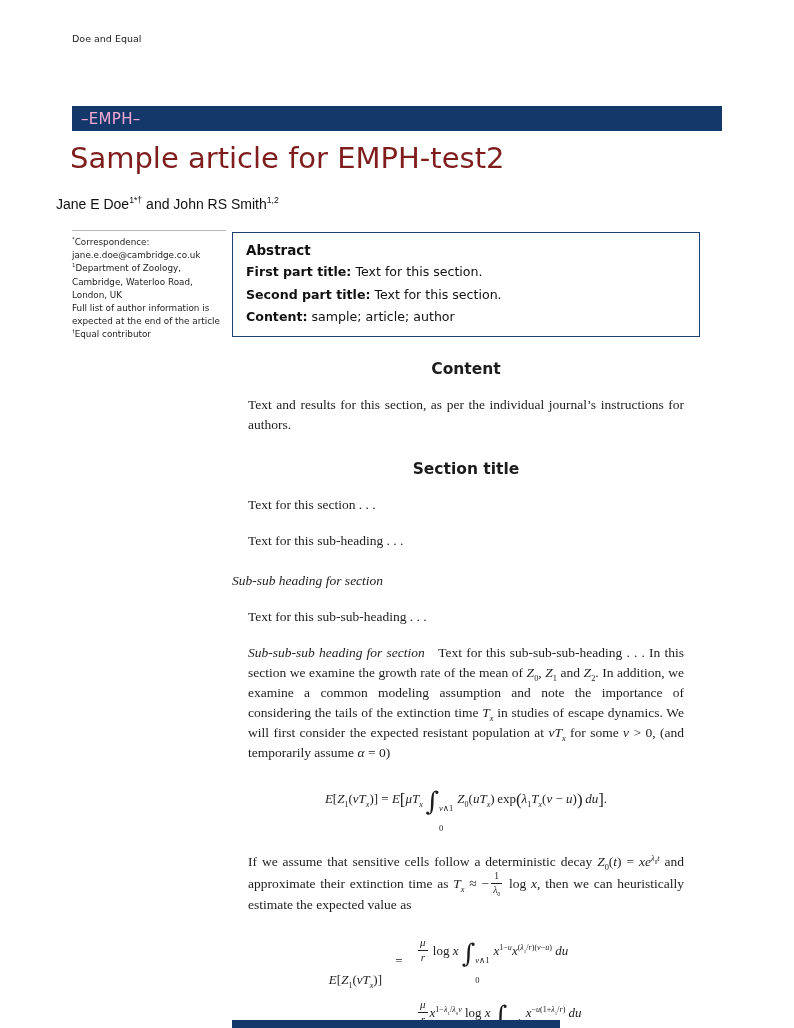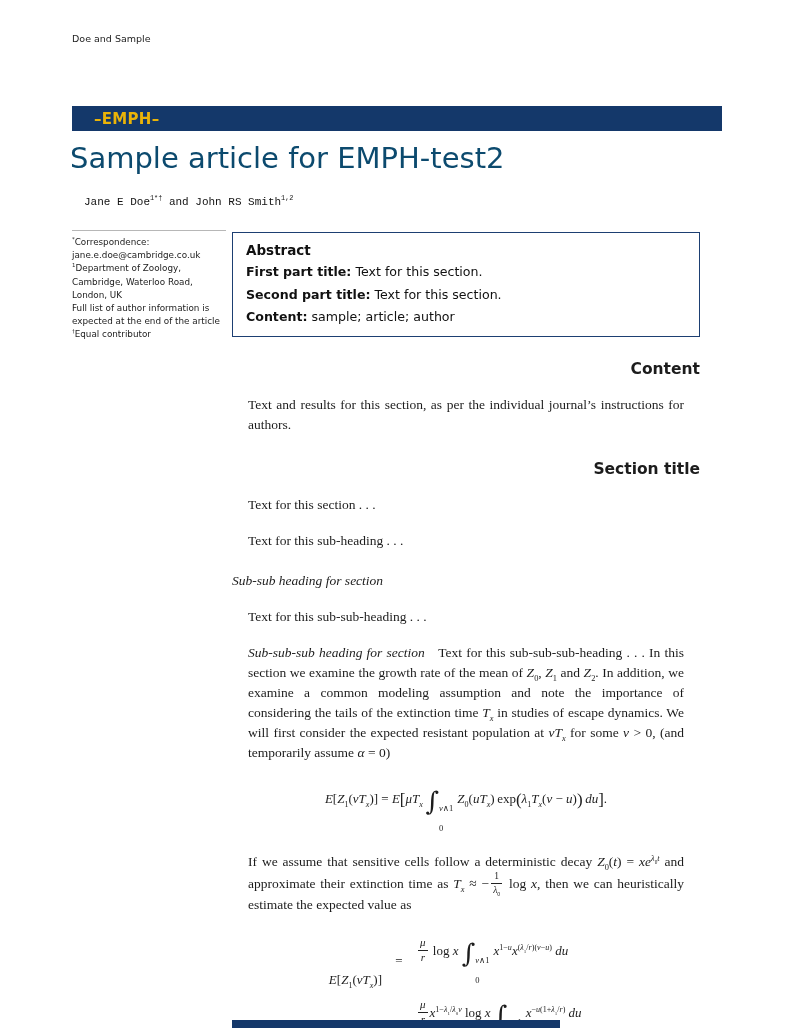--- a/index.html
+++ b/index.html
@@ -70,7 +70,7 @@
 
 <div class="page">
 
-  <div class="running">Doe and Sample</div>
+  <div class="running">Doe and Equal</div>
 
   <div class="banner" style="background: rgb(20, 56, 106);">
     <span class="banner-label">–EMPH–</span>

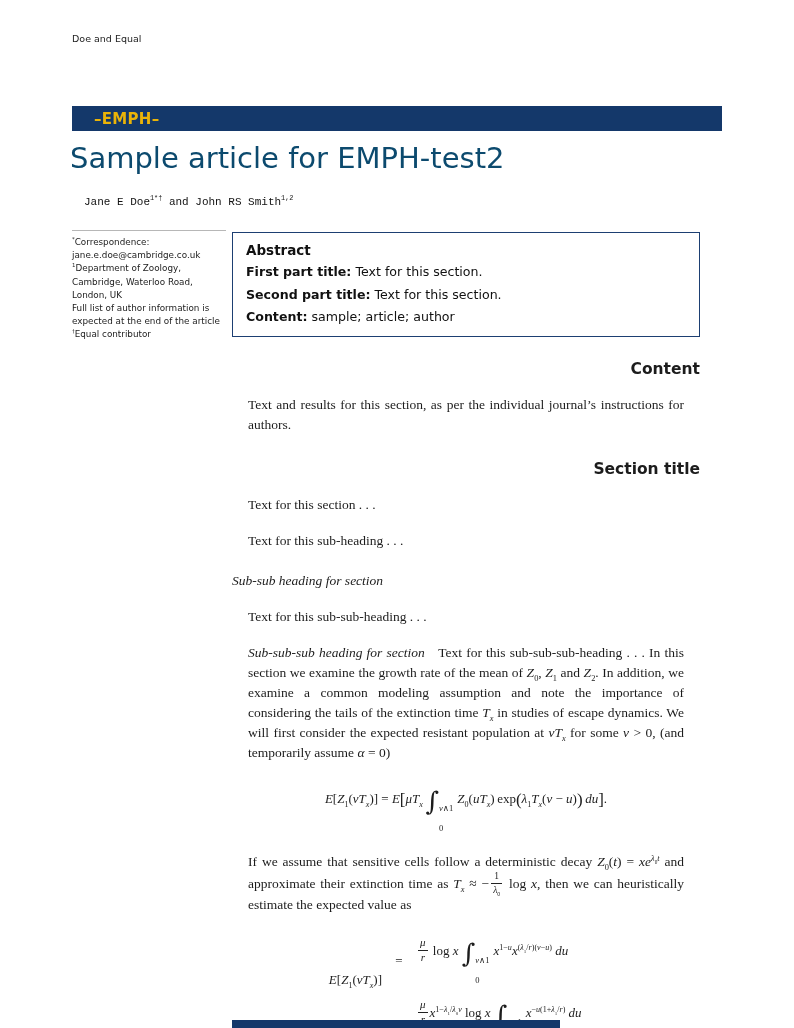--- a/index.html
+++ b/index.html
@@ -13,8 +13,8 @@
            font-size:9.5px;color:#222;}
 
   .banner{position:absolute;left:72px;top:106px;width:650px;height:25px;display:flex;align-items:center;}
-  .banner-label{color:#eab308;font-family:"DejaVu Sans",sans-serif;font-weight:bold;
-                font-size:15px;padding-left:22px;letter-spacing:.3px;}
+  .banner-label{color:#f9a8d4;font-family:"DejaVu Sans",sans-serif;font-weight:normal;
+                font-size:15px;padding-left:9px;letter-spacing:.3px;}
 
   .title{position:absolute;left:70px;top:141px;font-family:"DejaVu Sans",sans-serif;
          font-size:29px;color:#0c4a6e;}

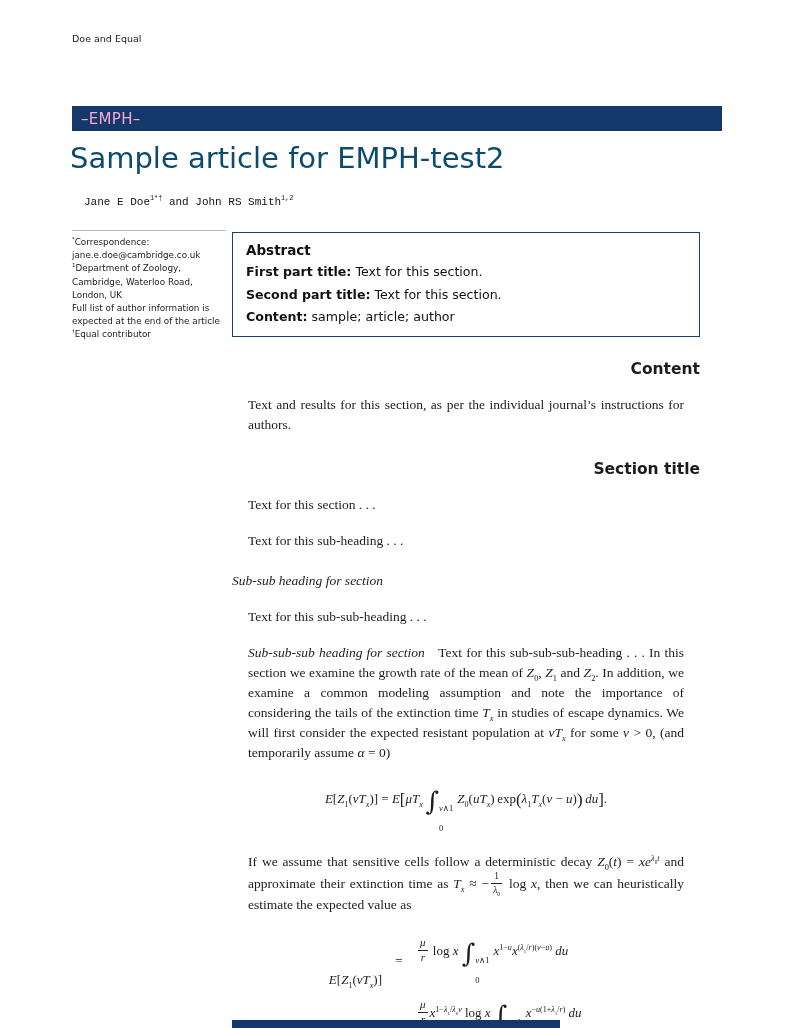--- a/index.html
+++ b/index.html
@@ -17,7 +17,7 @@
                 font-size:15px;padding-left:9px;letter-spacing:.3px;}
 
   .title{position:absolute;left:70px;top:141px;font-family:"DejaVu Sans",sans-serif;
-         font-size:29px;color:#0c4a6e;}
+         font-size:29px;color:#7f1d1d;}
   .authors{position:absolute;left:84px;top:196px;font-family:Liberation Mono, monospace;
            font-size:11px;color:#111;}
 

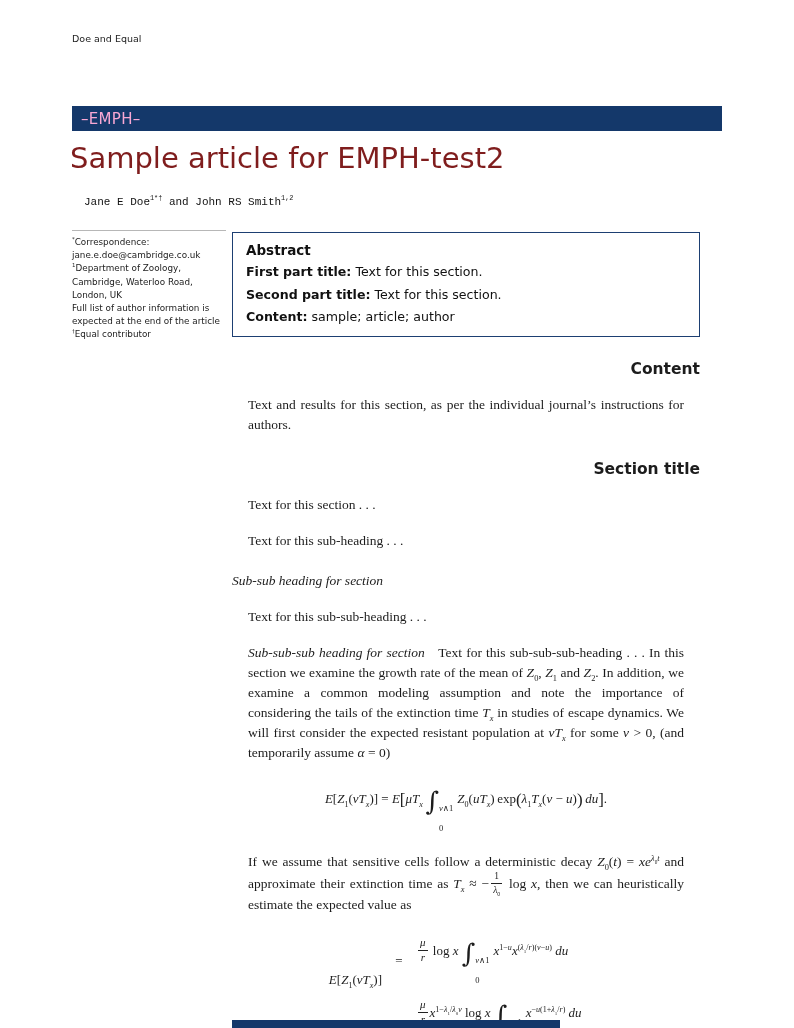--- a/index.html
+++ b/index.html
@@ -18,8 +18,8 @@
 
   .title{position:absolute;left:70px;top:141px;font-family:"DejaVu Sans",sans-serif;
          font-size:29px;color:#7f1d1d;}
-  .authors{position:absolute;left:84px;top:196px;font-family:Liberation Mono, monospace;
-           font-size:11px;color:#111;}
+  .authors{position:absolute;left:56px;top:196px;font-family:Liberation Sans, sans-serif;
+           font-size:14px;color:#111;}
 
   .sidebar{position:absolute;left:72px;top:230px;width:154px;border-top:1px solid #b7b7b7;
            padding-top:5px;font-family:"DejaVu Sans",sans-serif;font-size:8.8px;

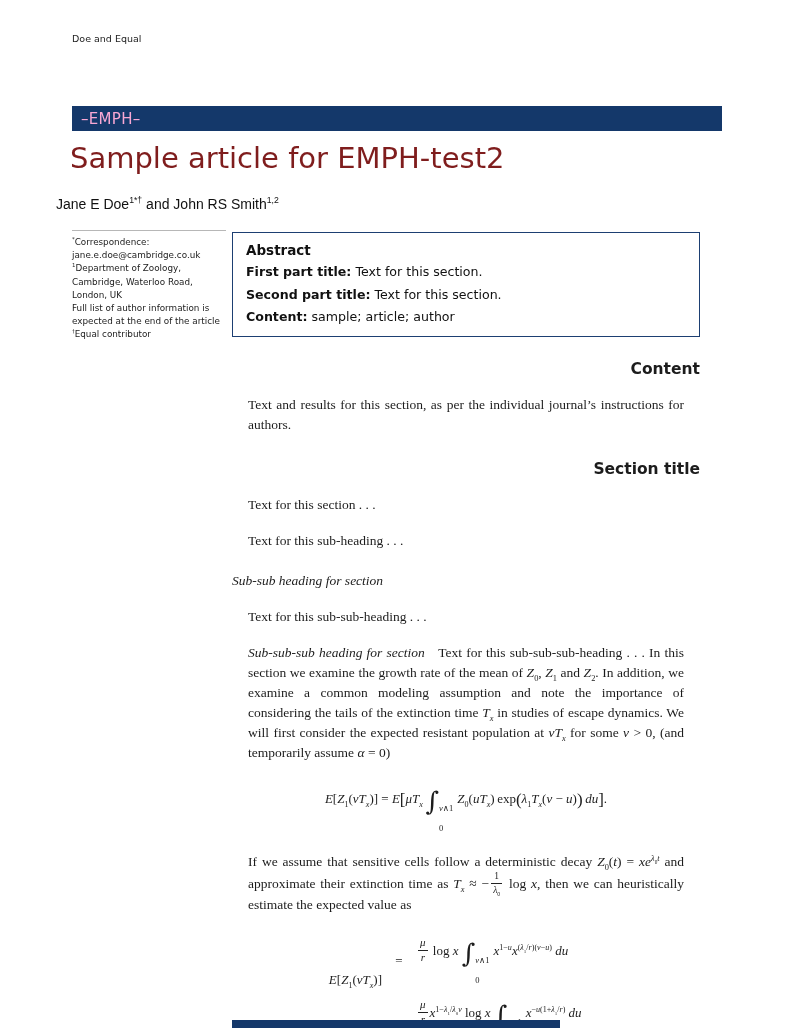--- a/index.html
+++ b/index.html
@@ -35,7 +35,7 @@
         line-height:20px;text-align:justify;}
   .main p{margin:16px;}
   .sh{font-family:"DejaVu Sans",sans-serif;font-weight:bold;font-size:15.5px;
-      margin:0 0 4px;line-height:19px;text-align:right;}
+      margin:0 0 4px;line-height:19px;text-align:center;}
   .sh2{font-family:"DejaVu Sans",sans-serif;font-weight:normal;font-size:13.5px;
        margin:0 0 2px;text-align:left;}
   .sh3{font-style:italic;font-size:13.5px;margin:0 0 2px;text-align:left;}

